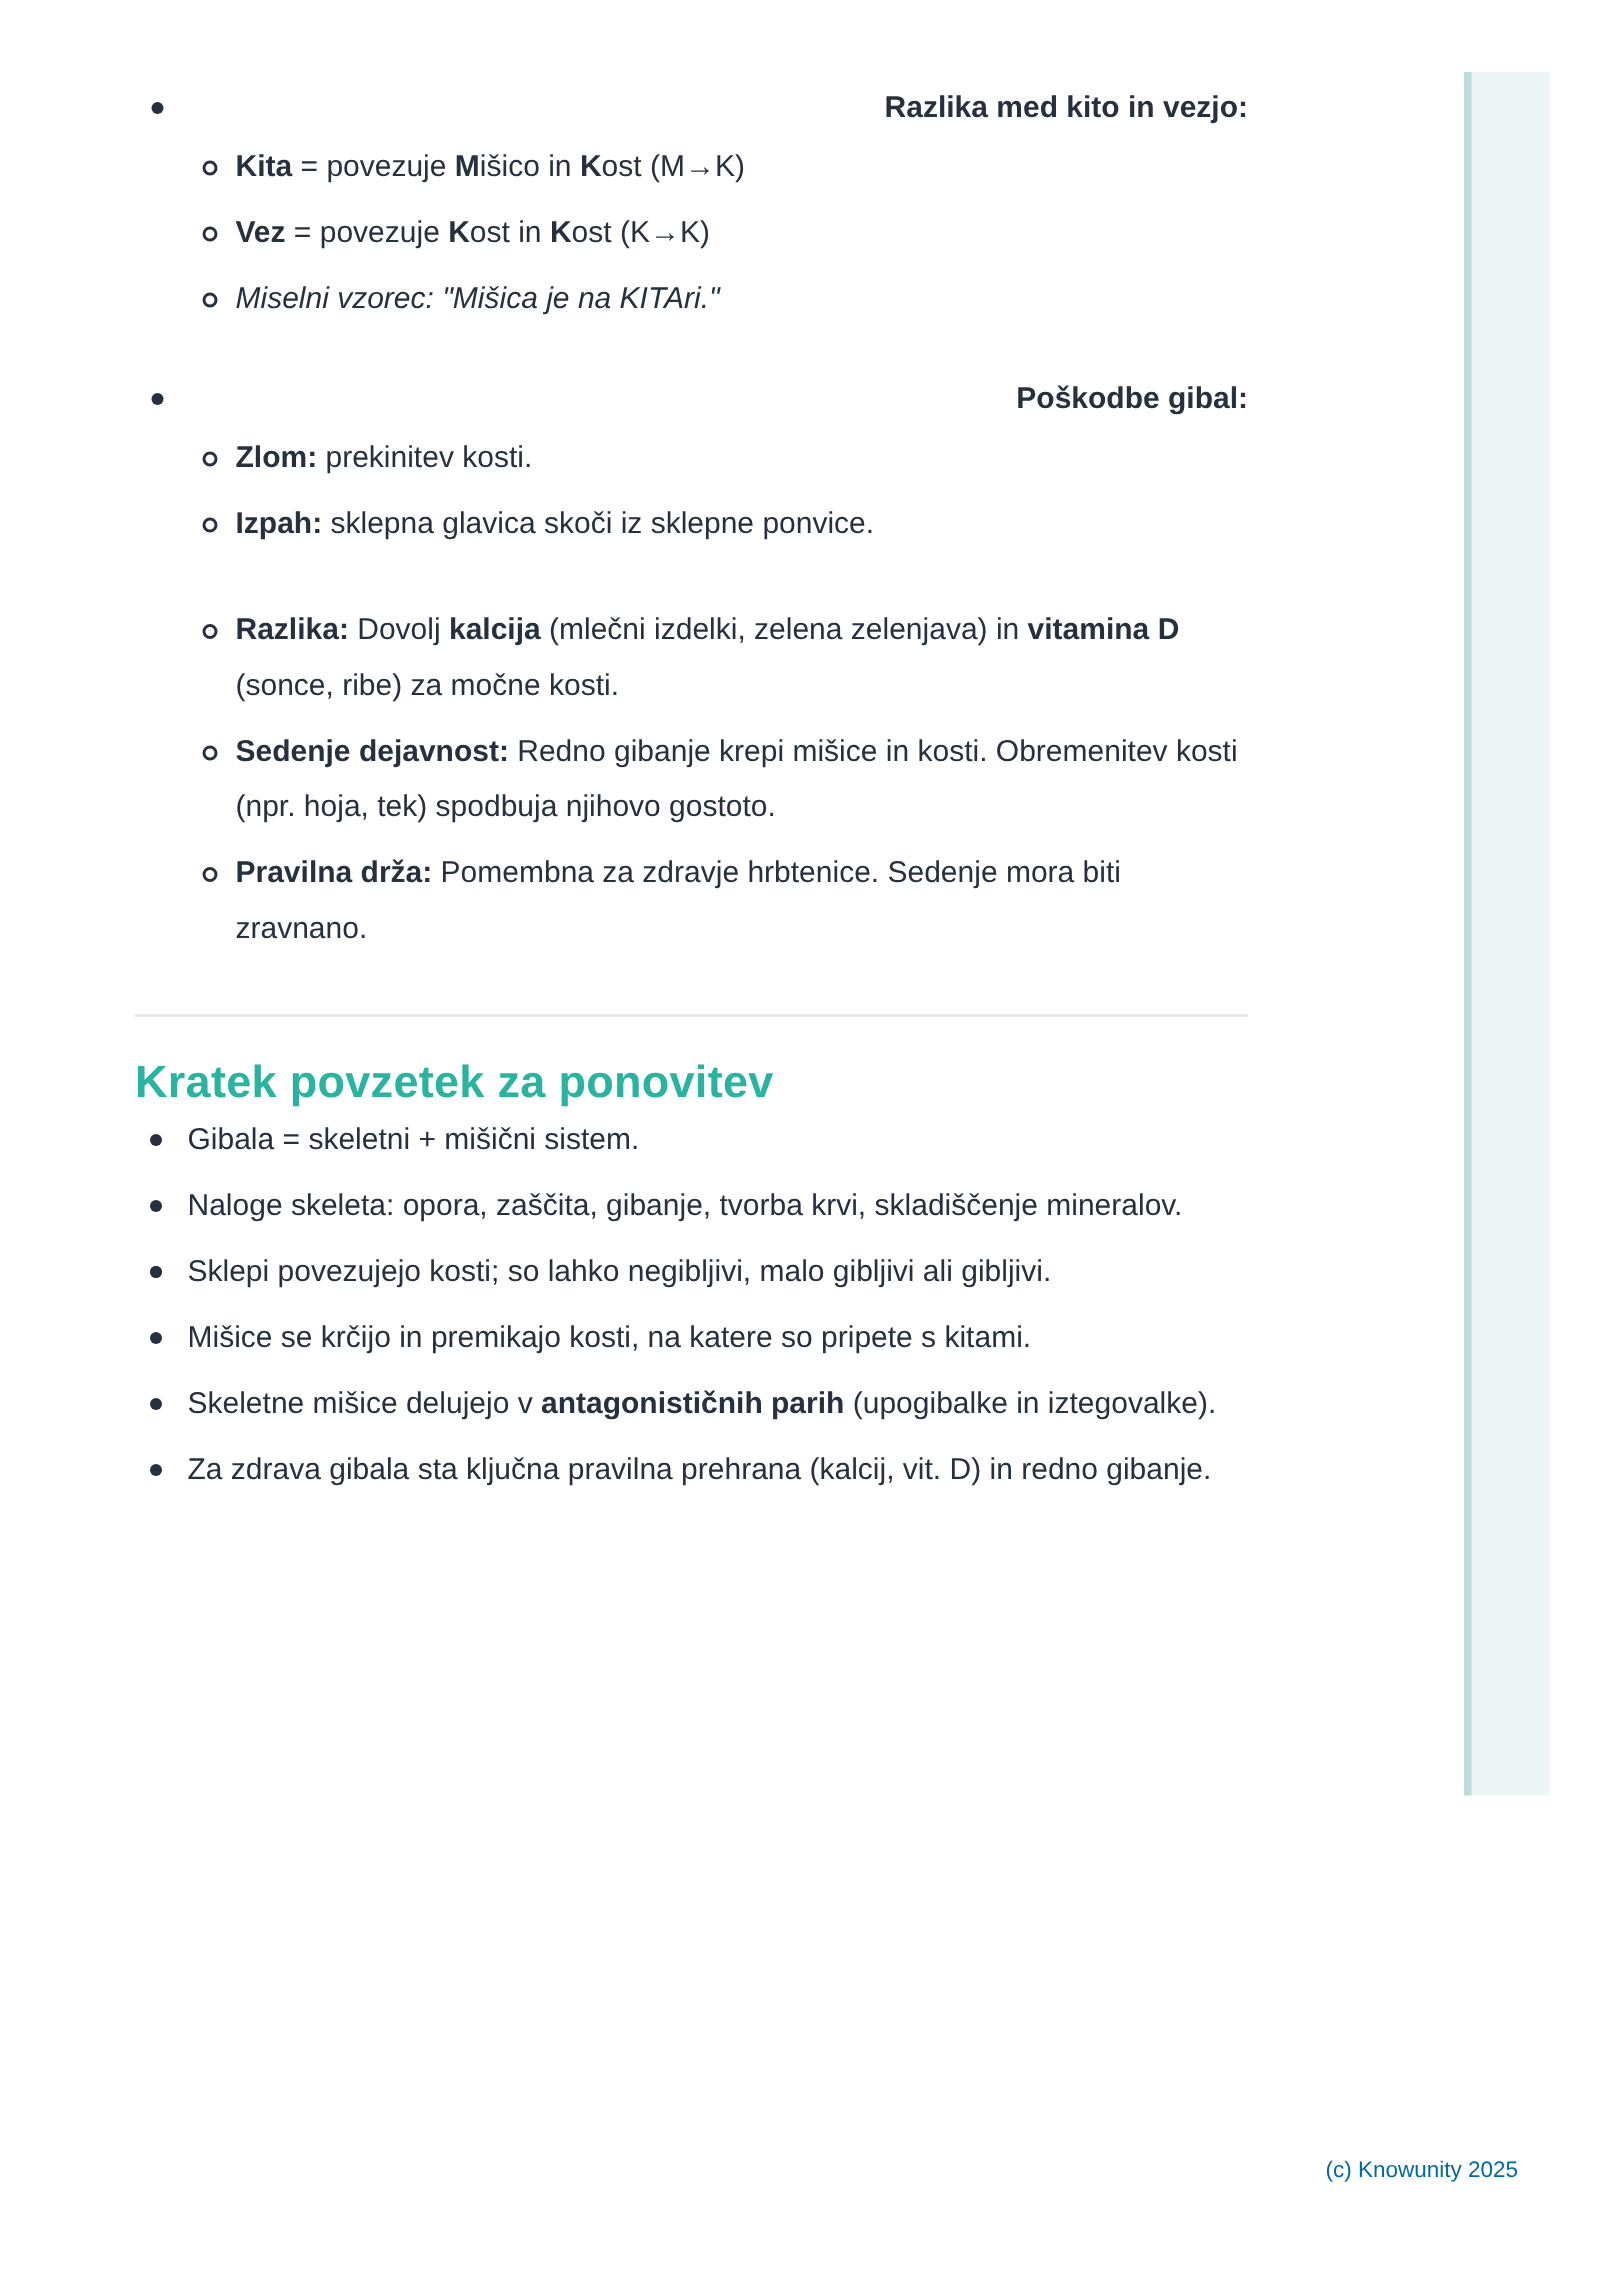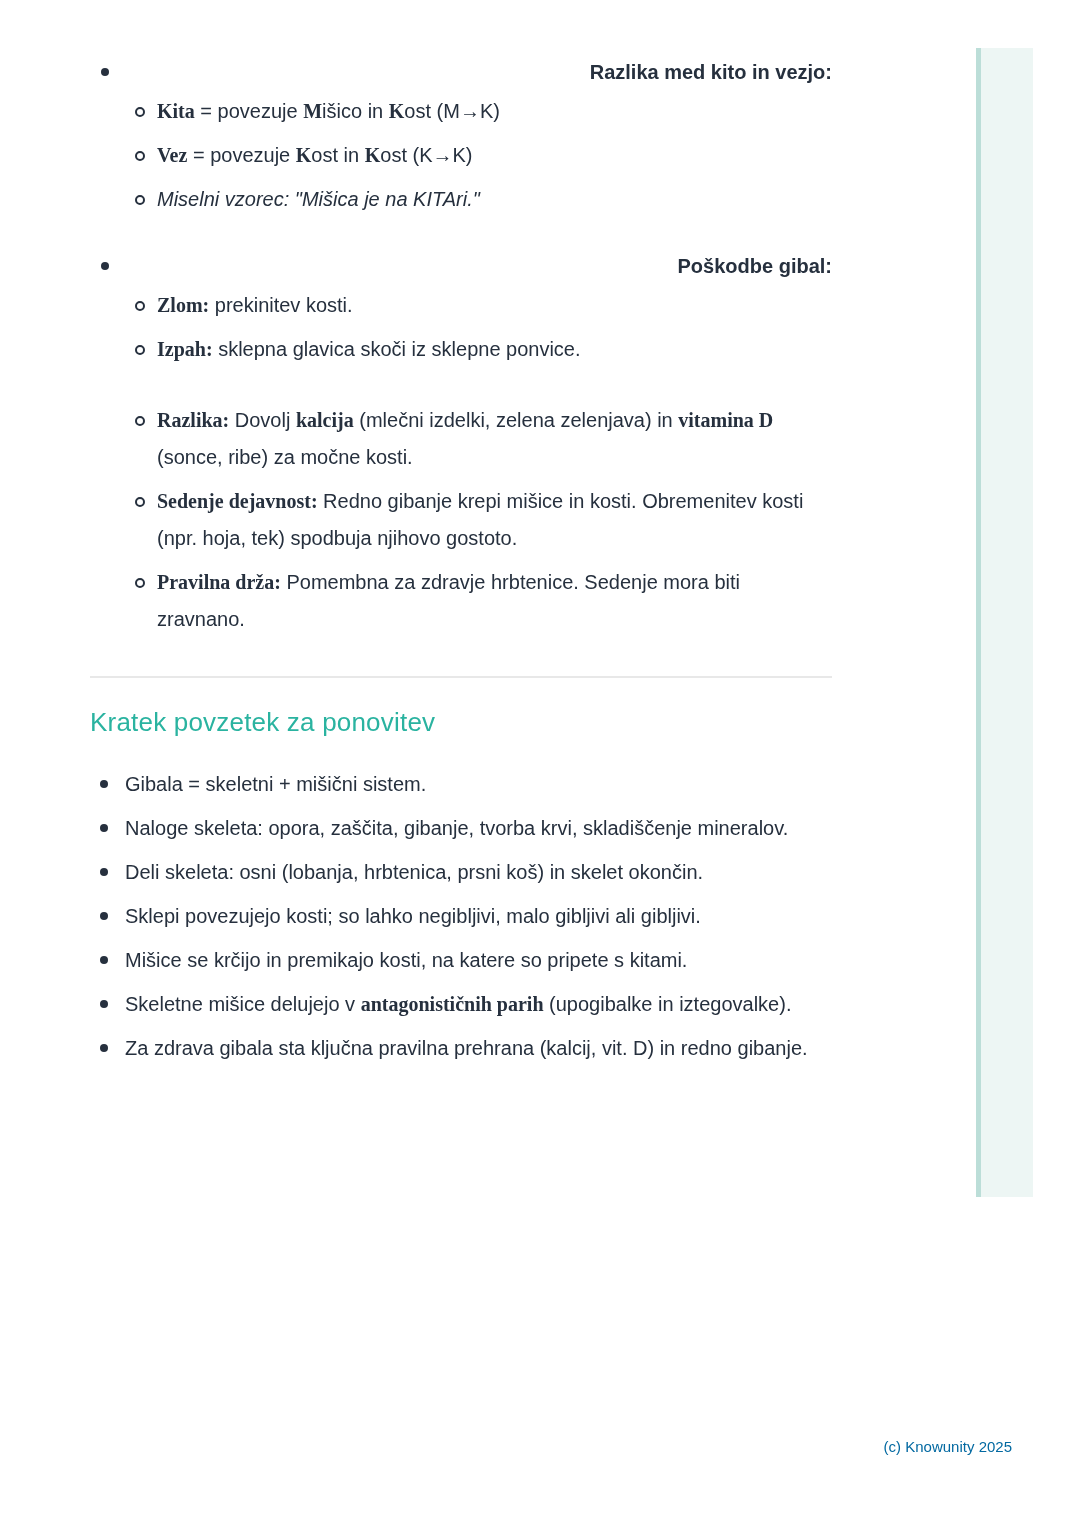--- a/index.html
+++ b/index.html
@@ -55,7 +55,7 @@
   }
 
   .txt { margin: 0; font-size: 20px; line-height: 37px; }
-  .b { font-weight: 700; font-family: Liberation Serif, serif; }
+  .b { font-weight: 700; }
   .i { font-style: italic; }
 
   .divider {

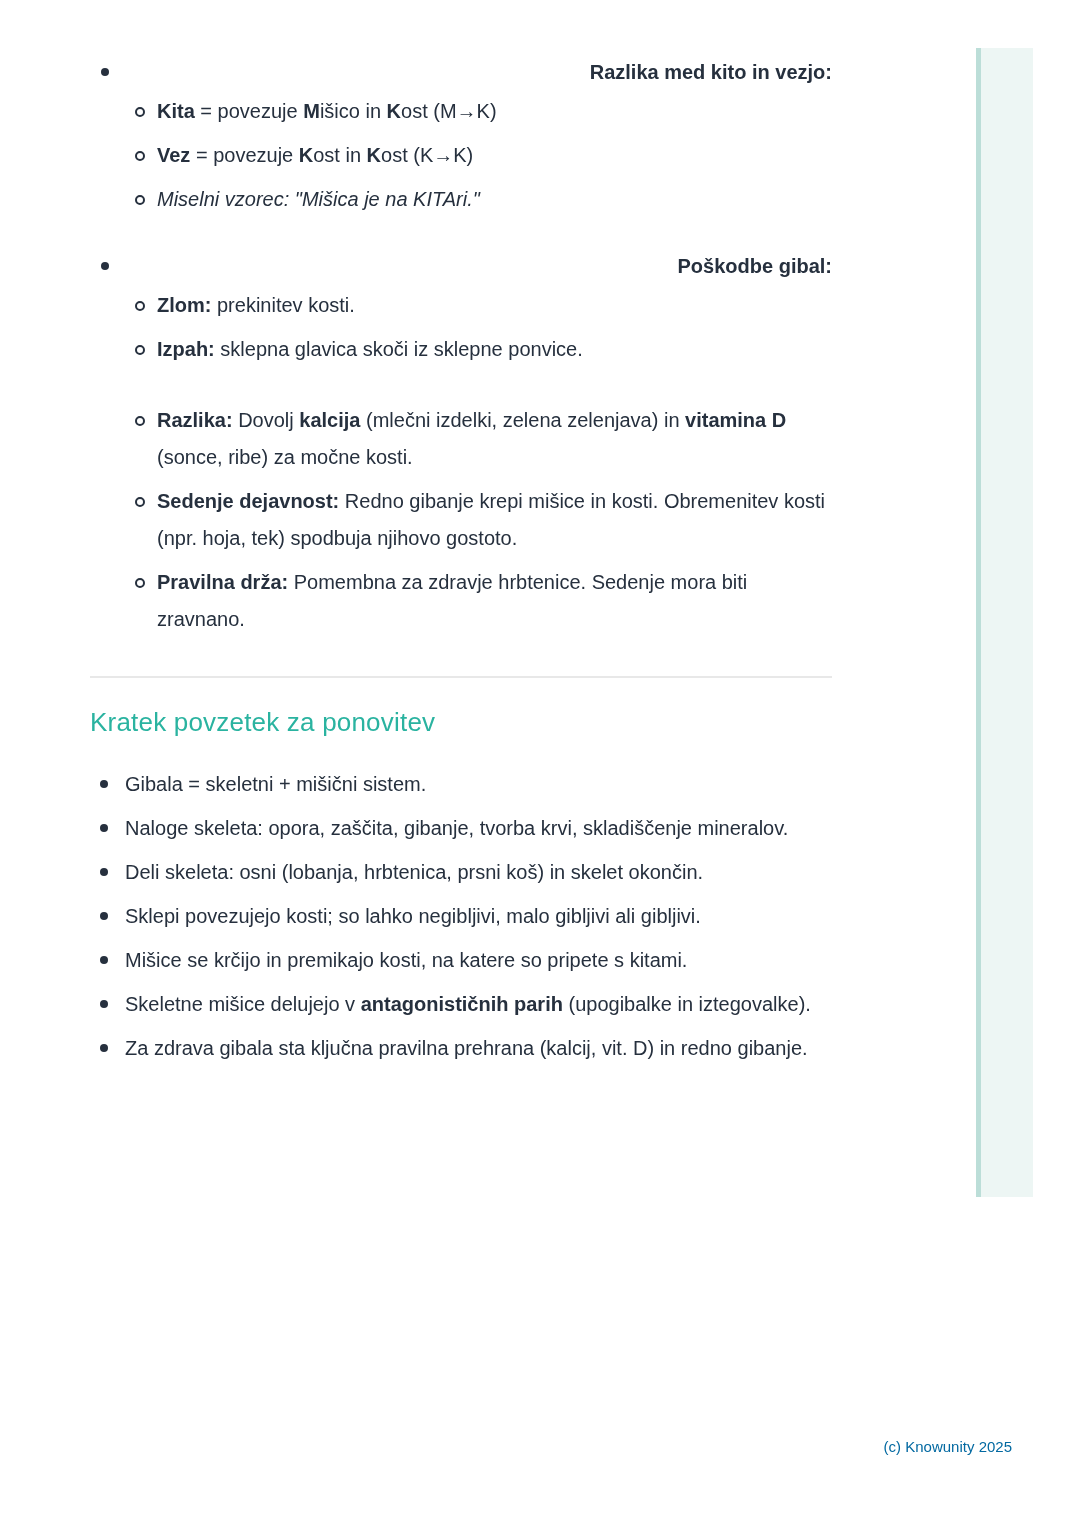--- a/index.html
+++ b/index.html
@@ -66,9 +66,9 @@
 
   .summary-heading {
     margin: 24px 0 0 0;
-    font-size: 26px;
+    font-size: 30px;
     line-height: 40px;
-    font-weight: 400;
+    font-weight: 700;
     color: #2ab3a0;
     letter-spacing: 0.2px;
   }

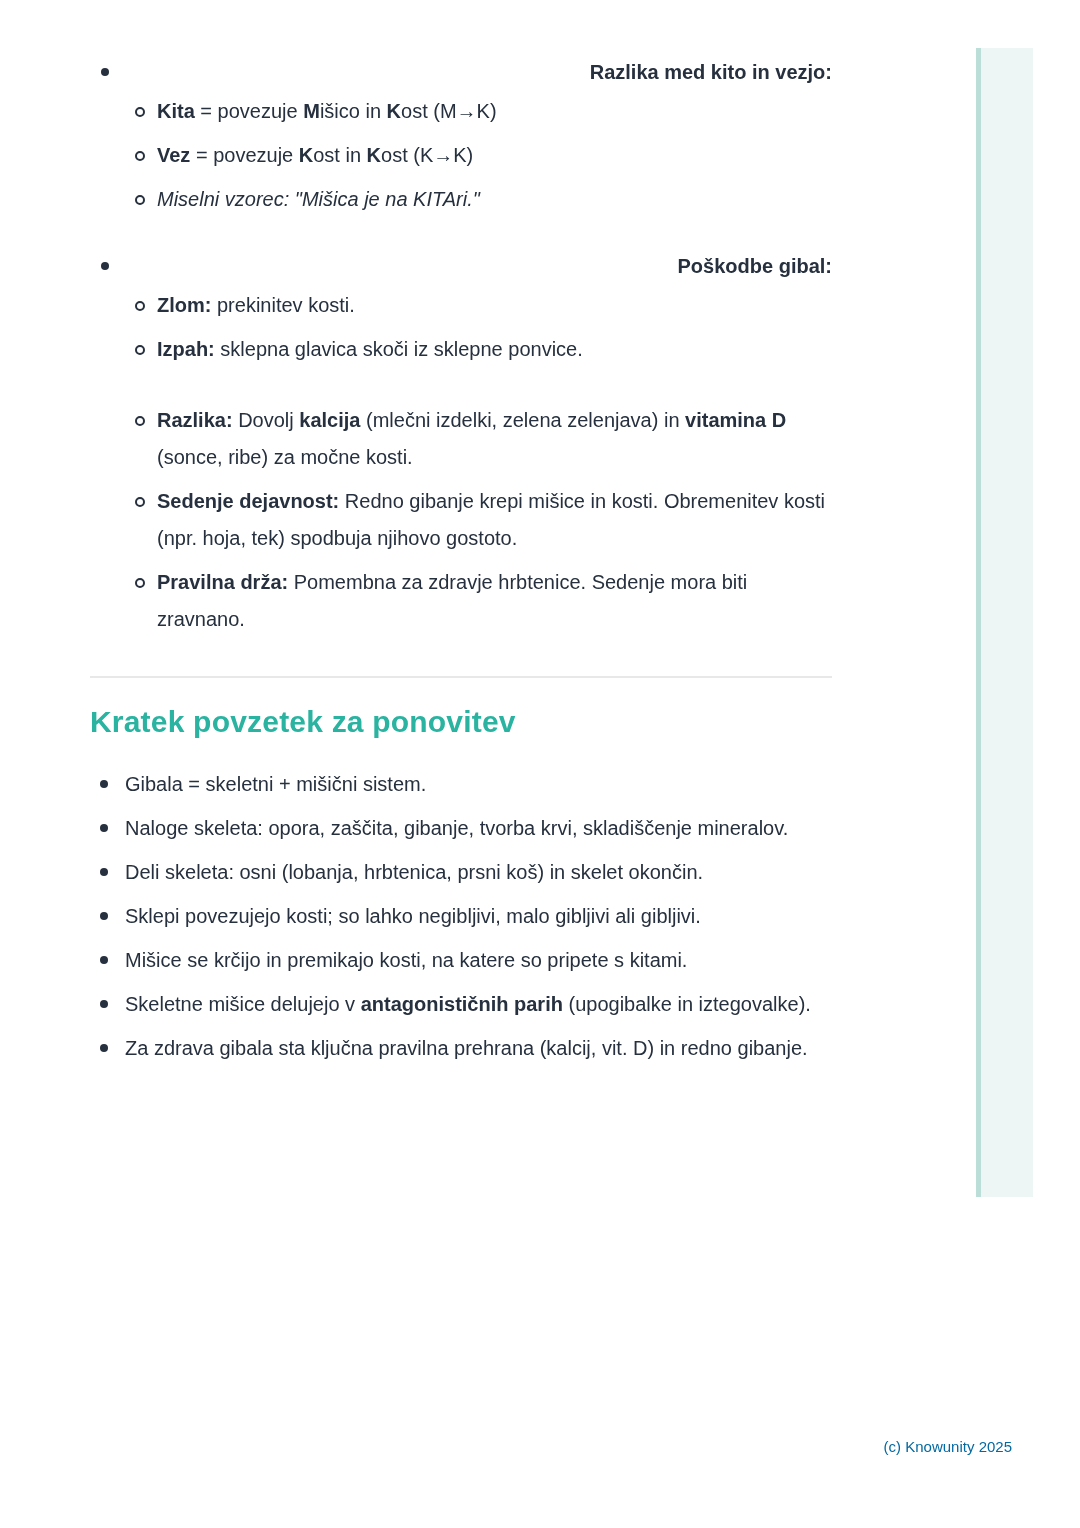--- a/index.html
+++ b/index.html
@@ -73,7 +73,7 @@
     letter-spacing: 0.2px;
   }
 
-  .summary-list { margin-top: 24px; }
+  .summary-list { }
   .sum-item {
     position: relative;
     padding-left: 35px;

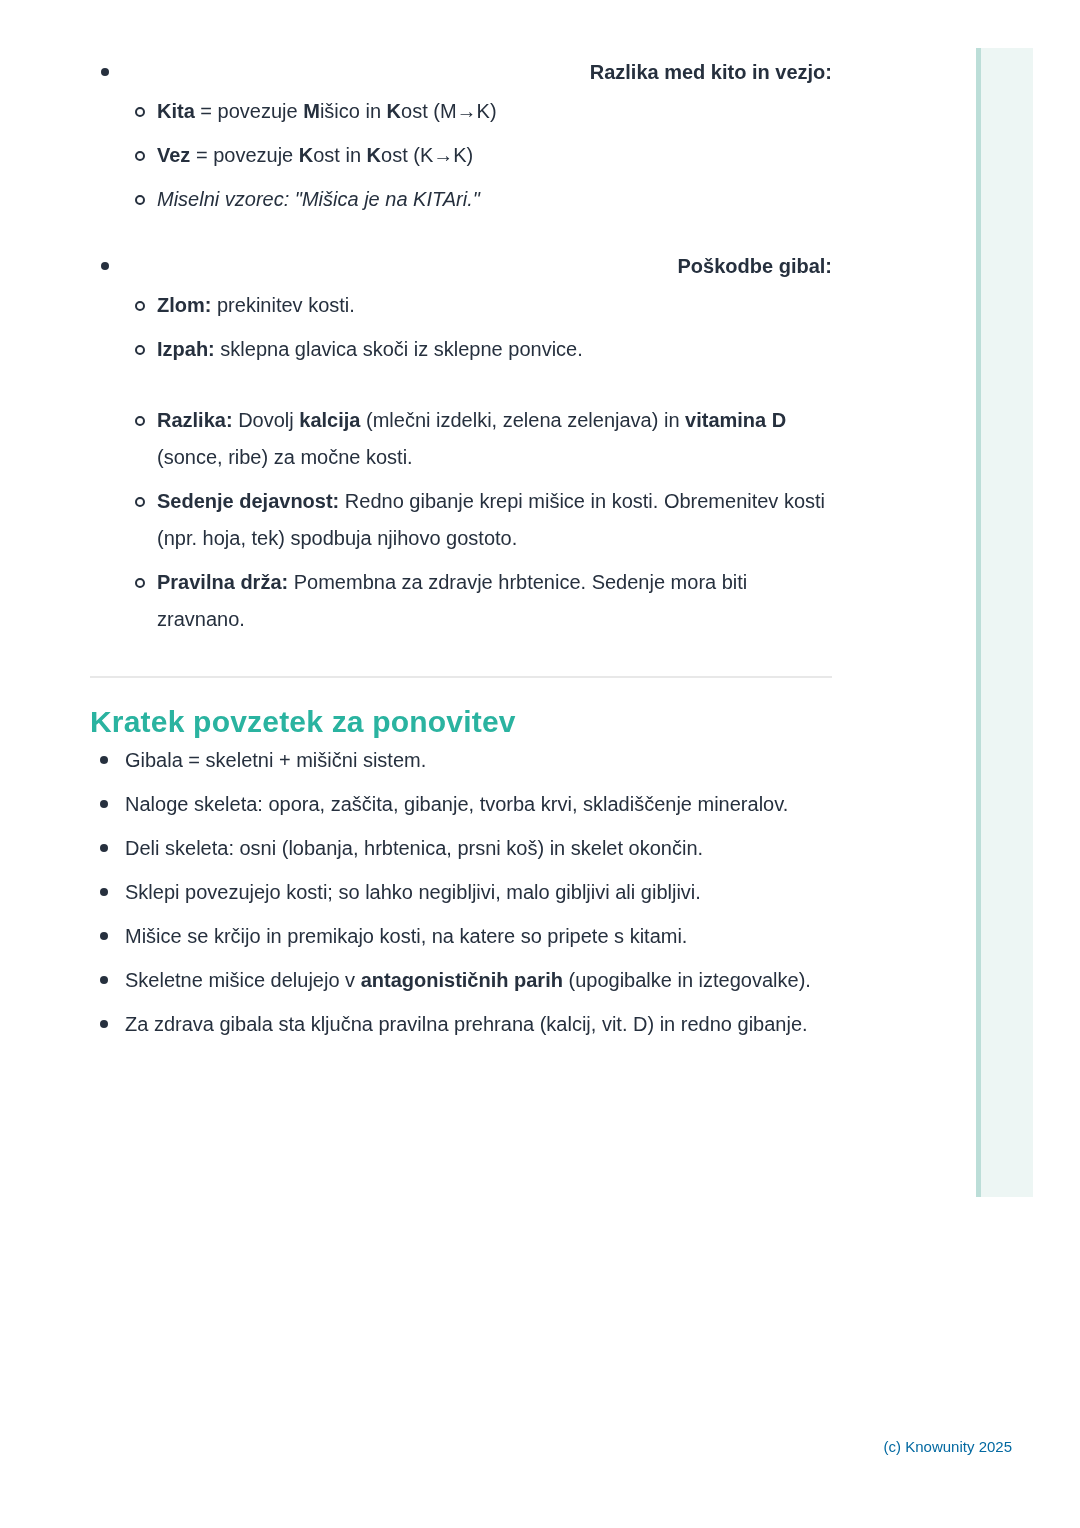--- a/index.html
+++ b/index.html
@@ -163,7 +163,6 @@
     </div>
     <div class="sum-item">
       <span class="dot"></span>
-      <span>Deli skeleta: osni (lobanja, hrbtenica, prsni koš) in skelet okončin.</span>
     </div>
     <div class="sum-item">
       <span class="dot"></span>

